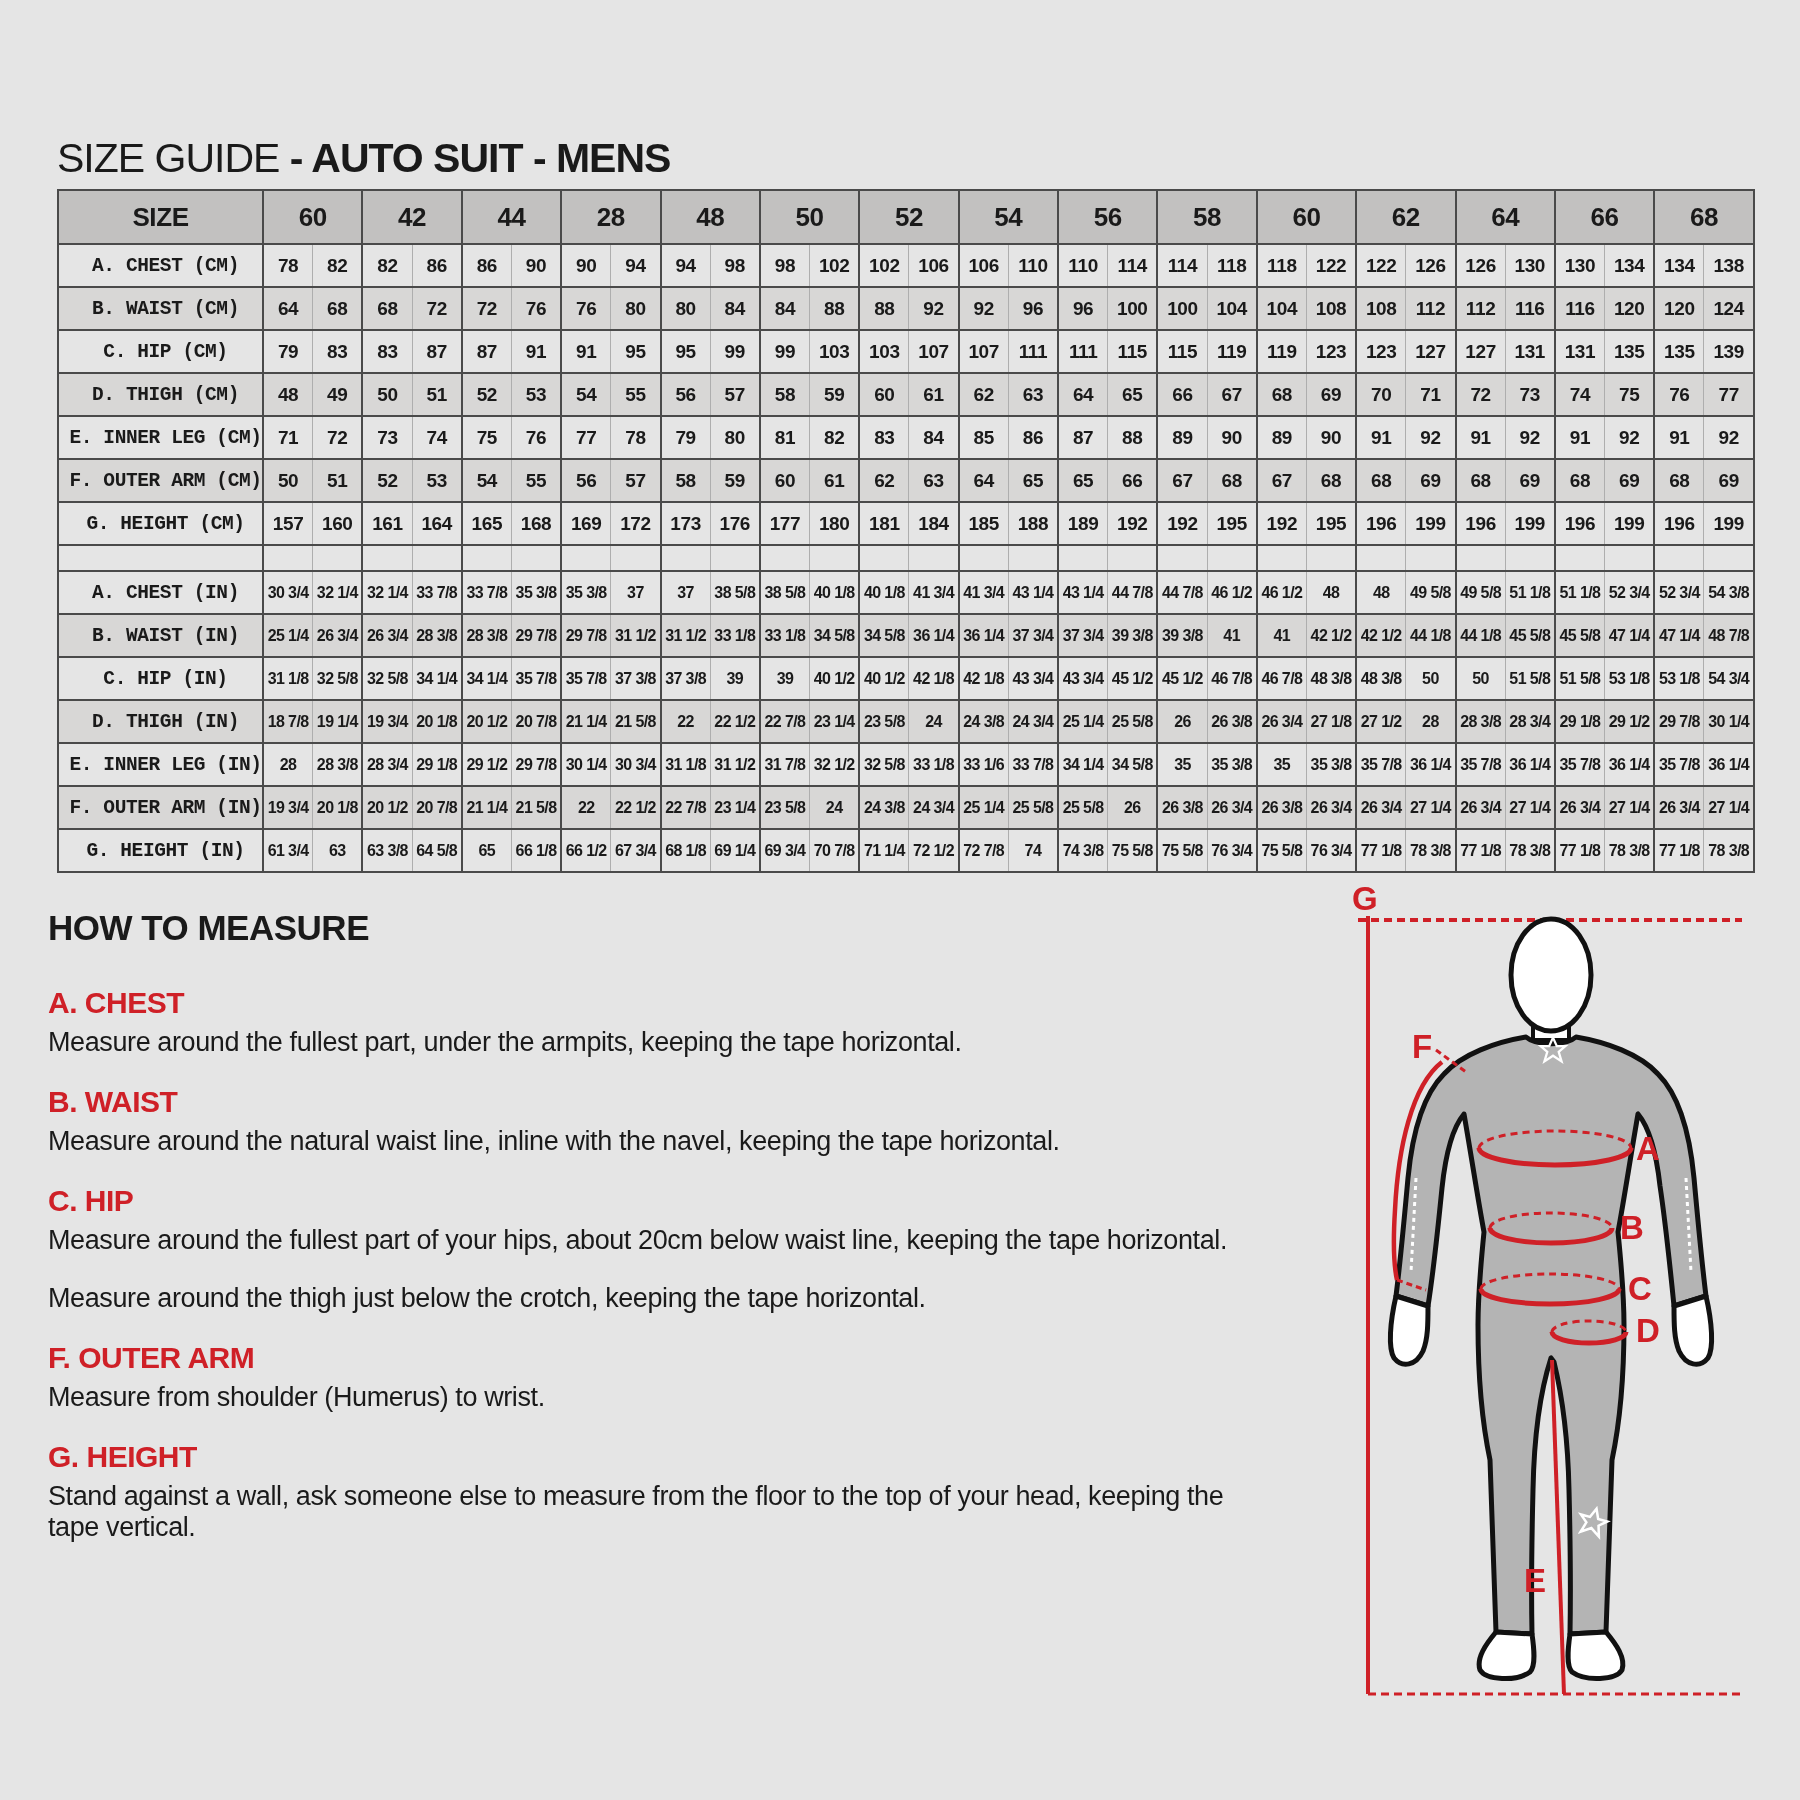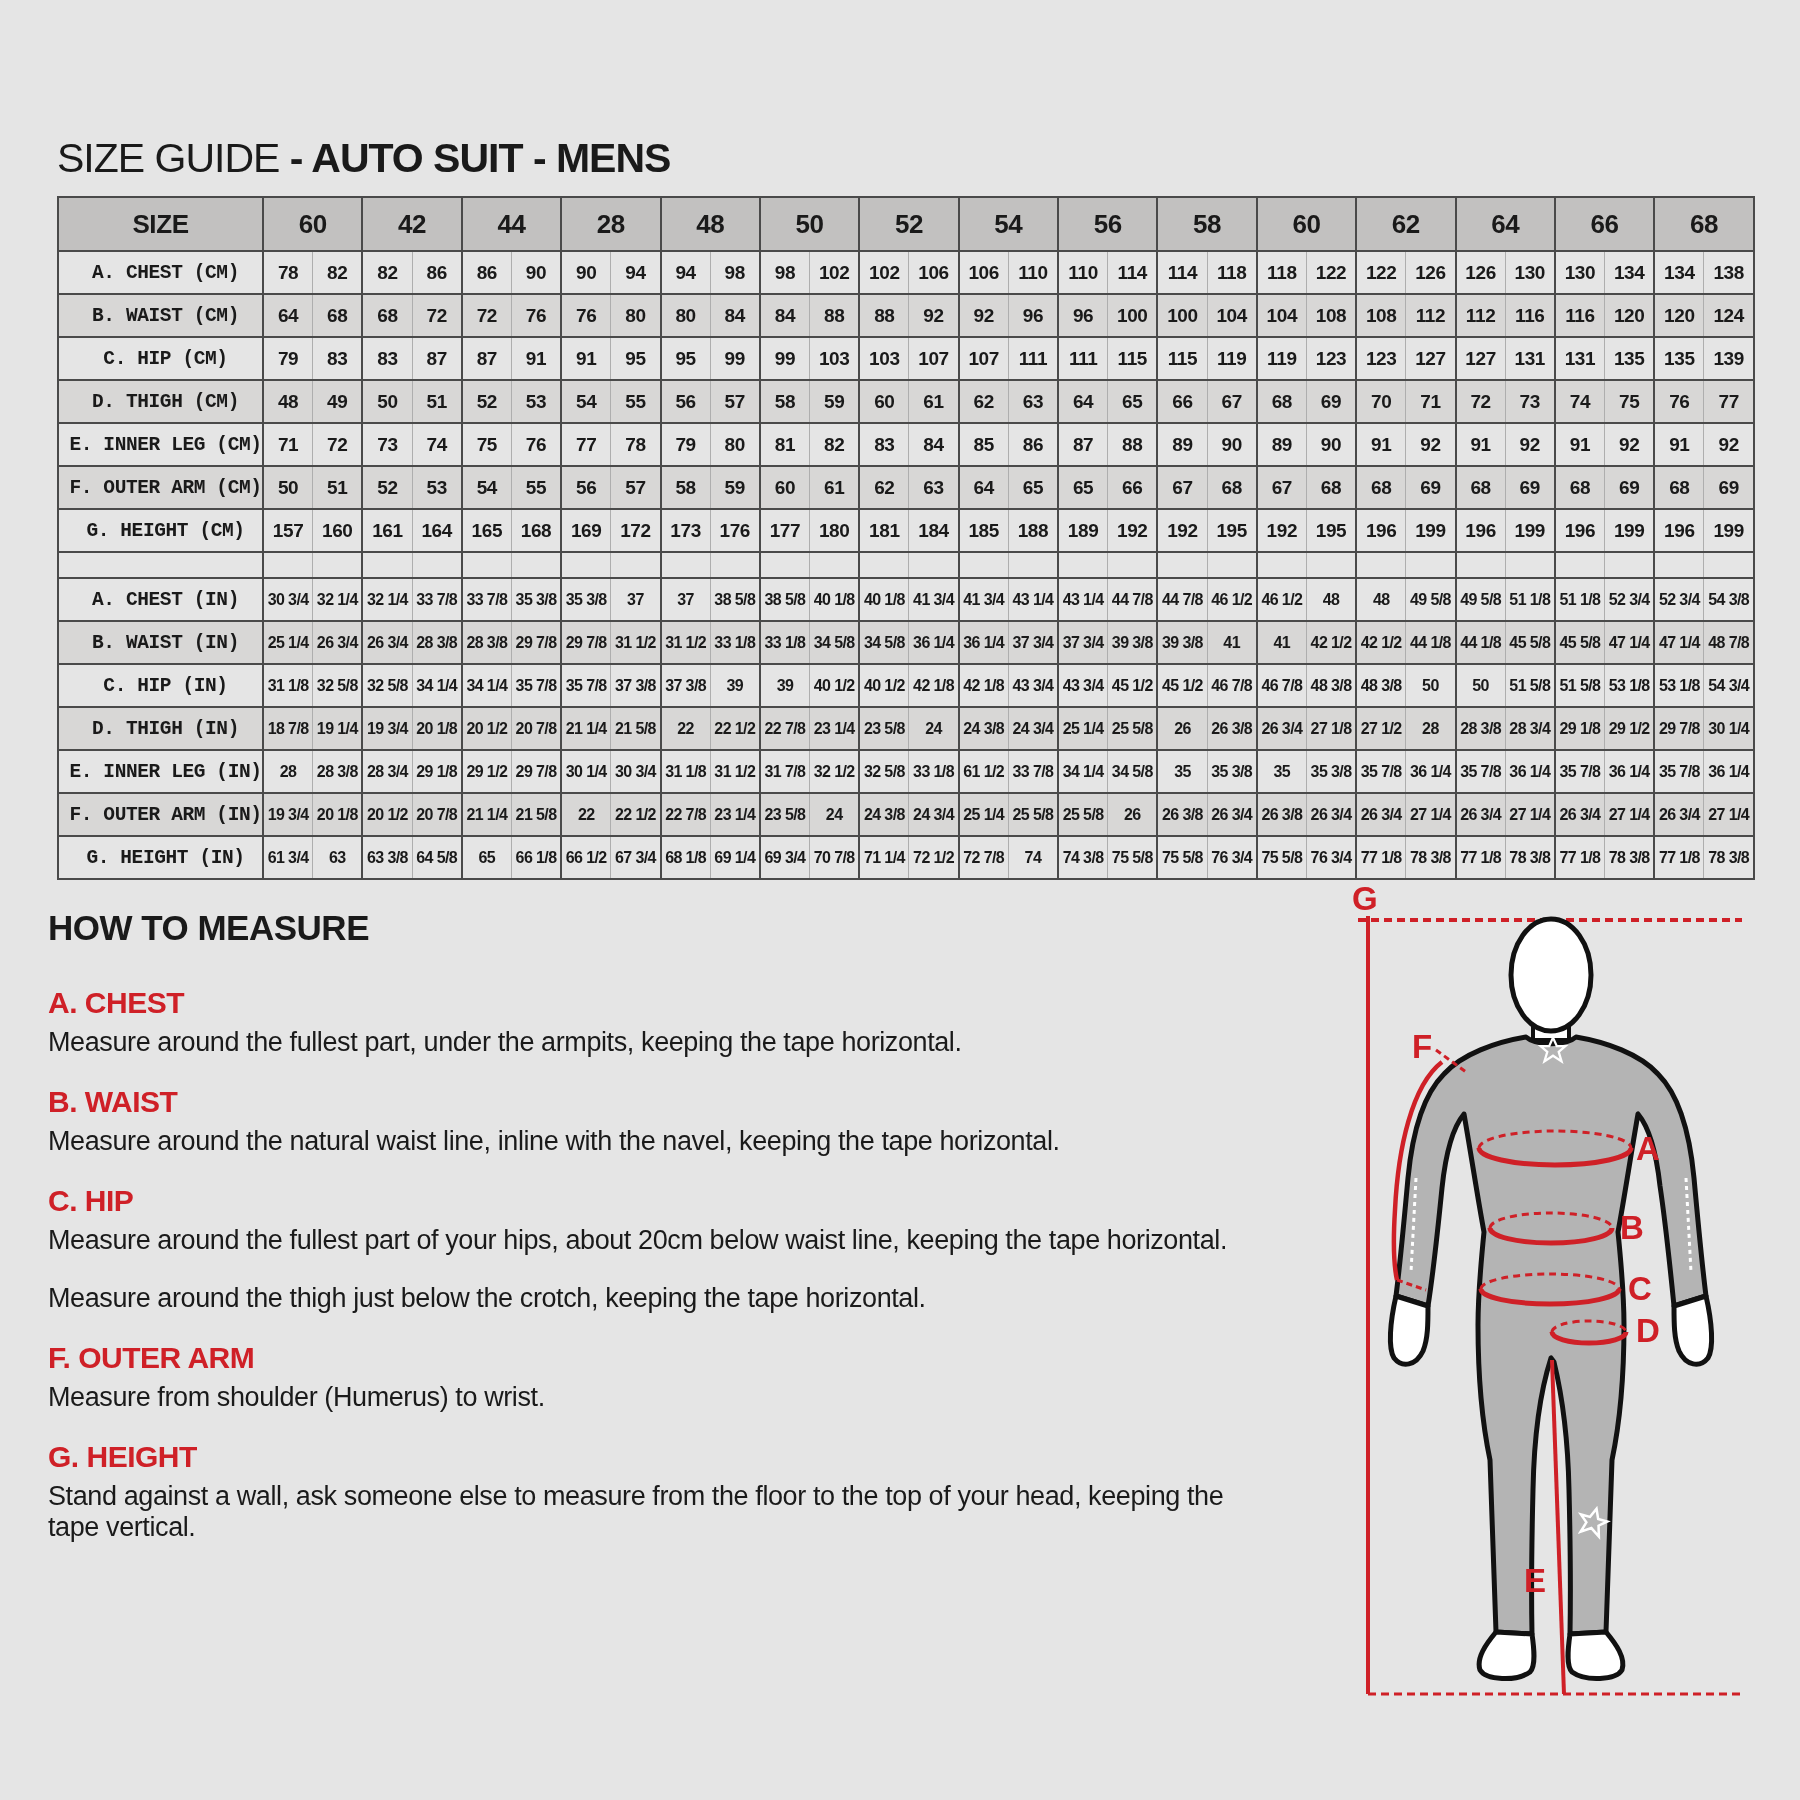--- a/index.html
+++ b/index.html
@@ -11,7 +11,7 @@
   .page-title .bold{font-weight:700;}
 
   
-  .table-wrap{position:absolute;left:57px;top:196px;width:1698px;}
+  .table-wrap{position:absolute;left:57px;top:189px;width:1698px;}
   table.size-table{border-collapse:collapse;table-layout:fixed;width:1698px;border:2px solid #4a4a4a;}
   .size-table th,.size-table td{padding:0;letter-spacing:-0.4px;}
   .size-table thead th{background:#c2c1c0;height:52px;font-size:26px;font-weight:700;border-bottom:2px solid #4a4a4a;border-right:2px solid #4a4a4a;text-align:center;}

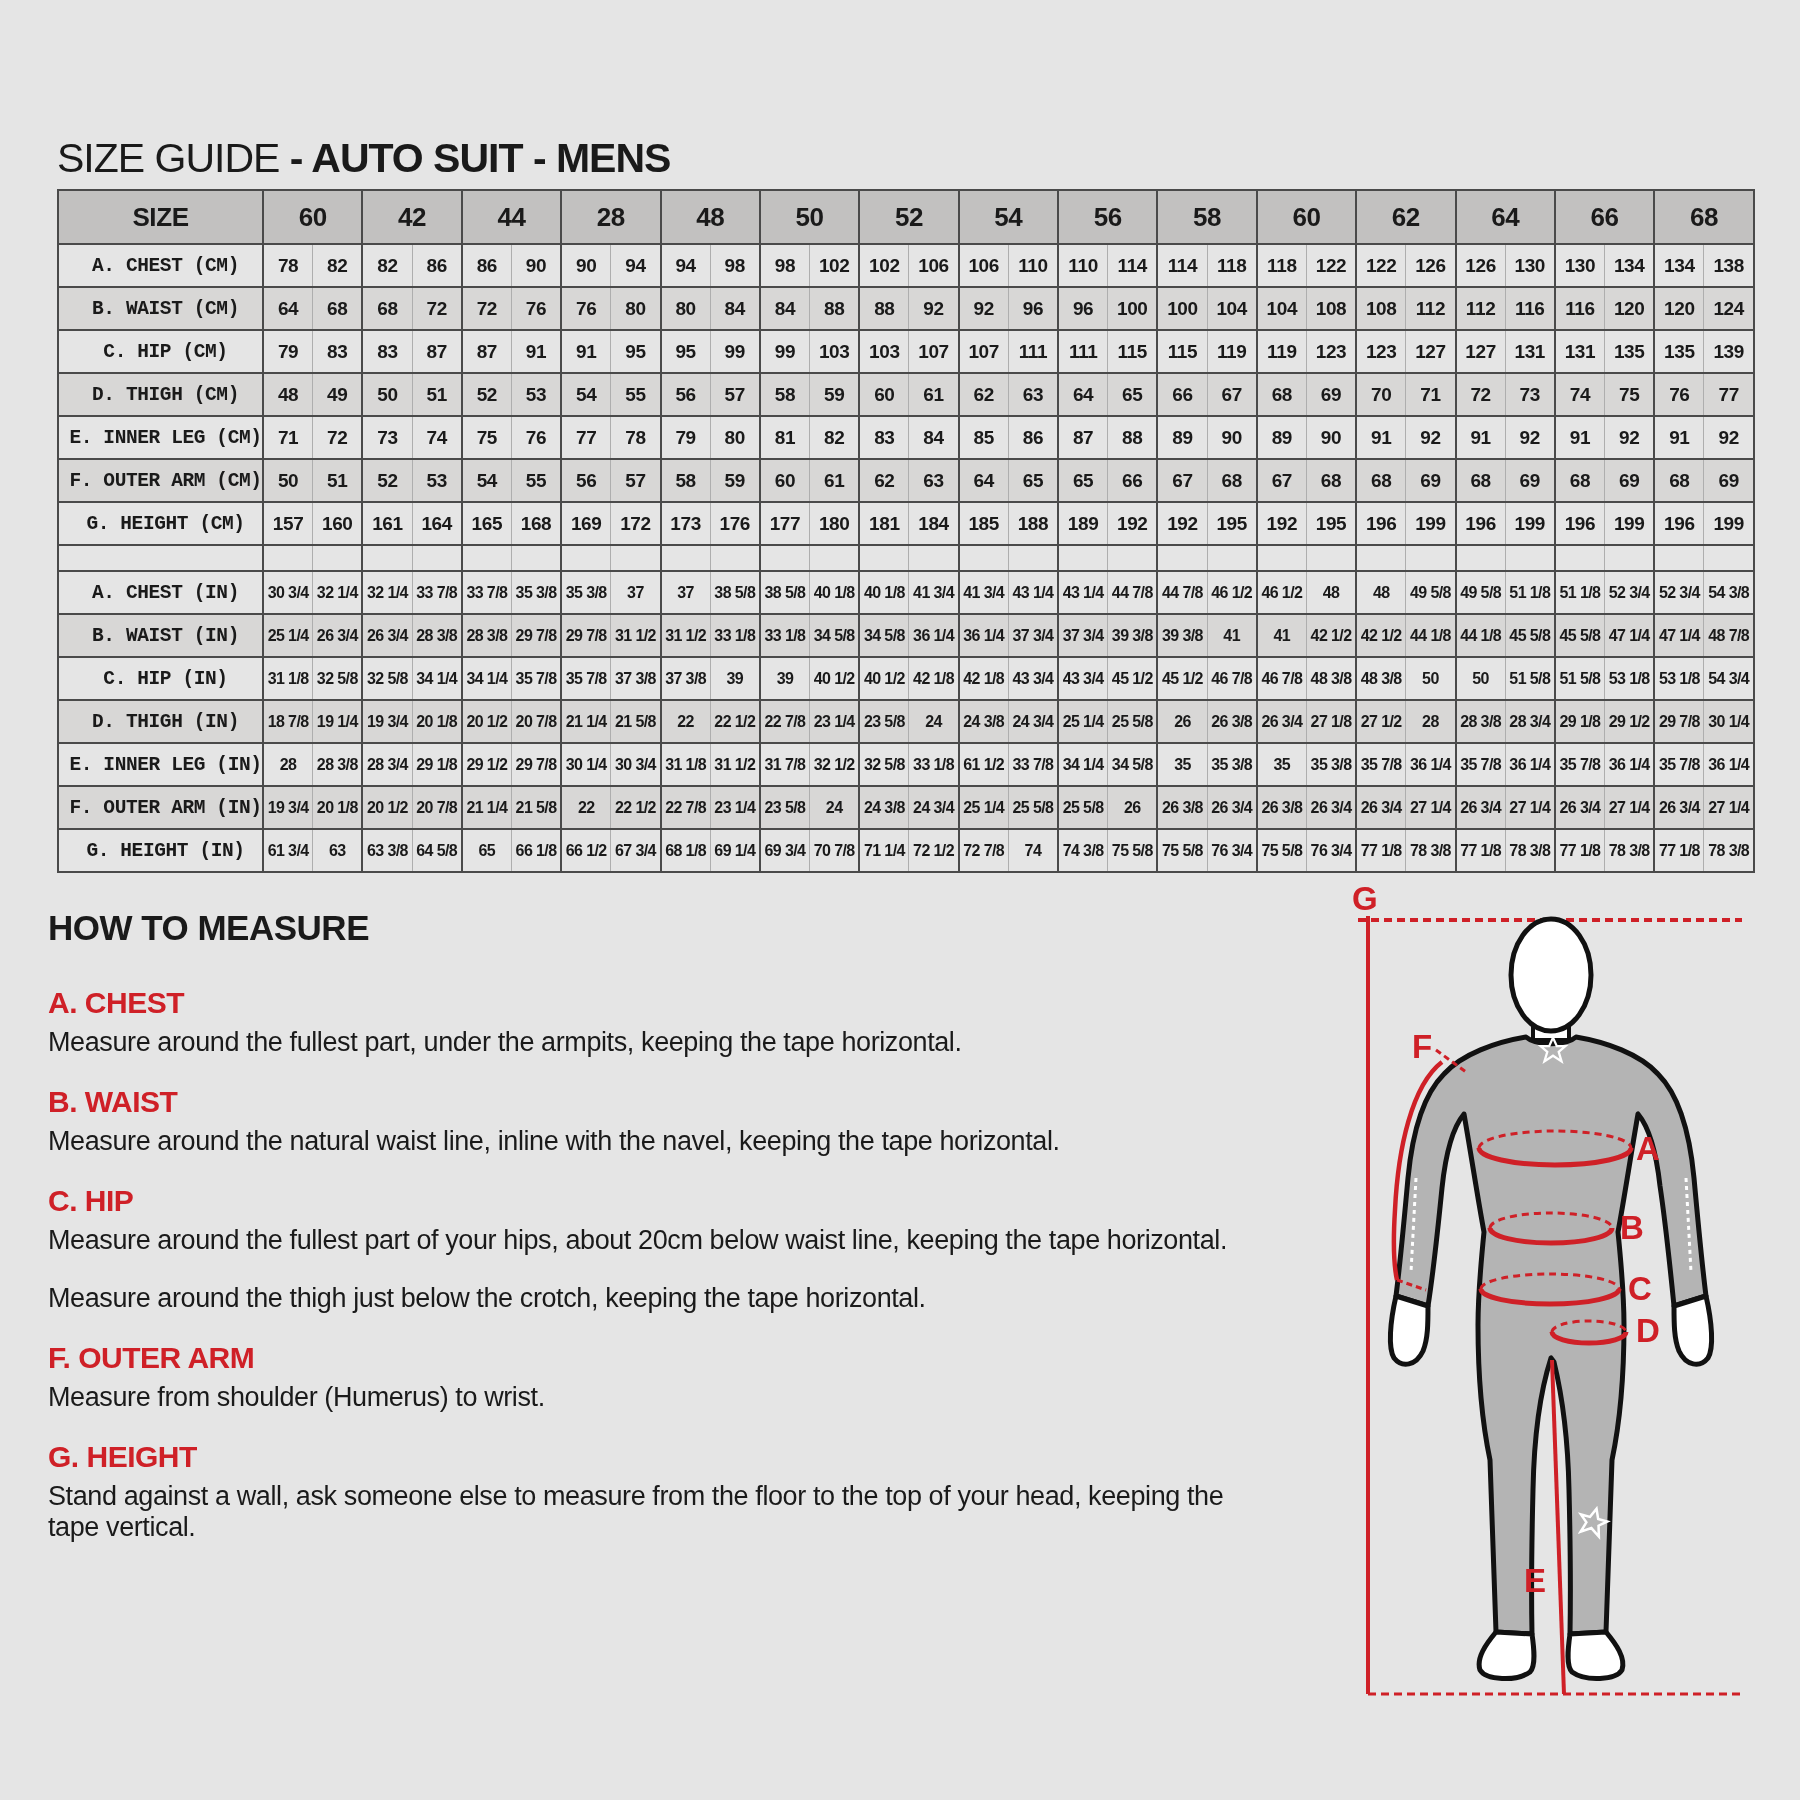--- a/index.html
+++ b/index.html
@@ -508,7 +508,7 @@
             <td class="v grp">32 1/2</td>
             <td class="v">32 5/8</td>
             <td class="v grp">33 1/8</td>
-            <td class="v">61 1/2</td>
+            <td class="v">33 1/6</td>
             <td class="v grp">33 7/8</td>
             <td class="v">34 1/4</td>
             <td class="v grp">34 5/8</td>

